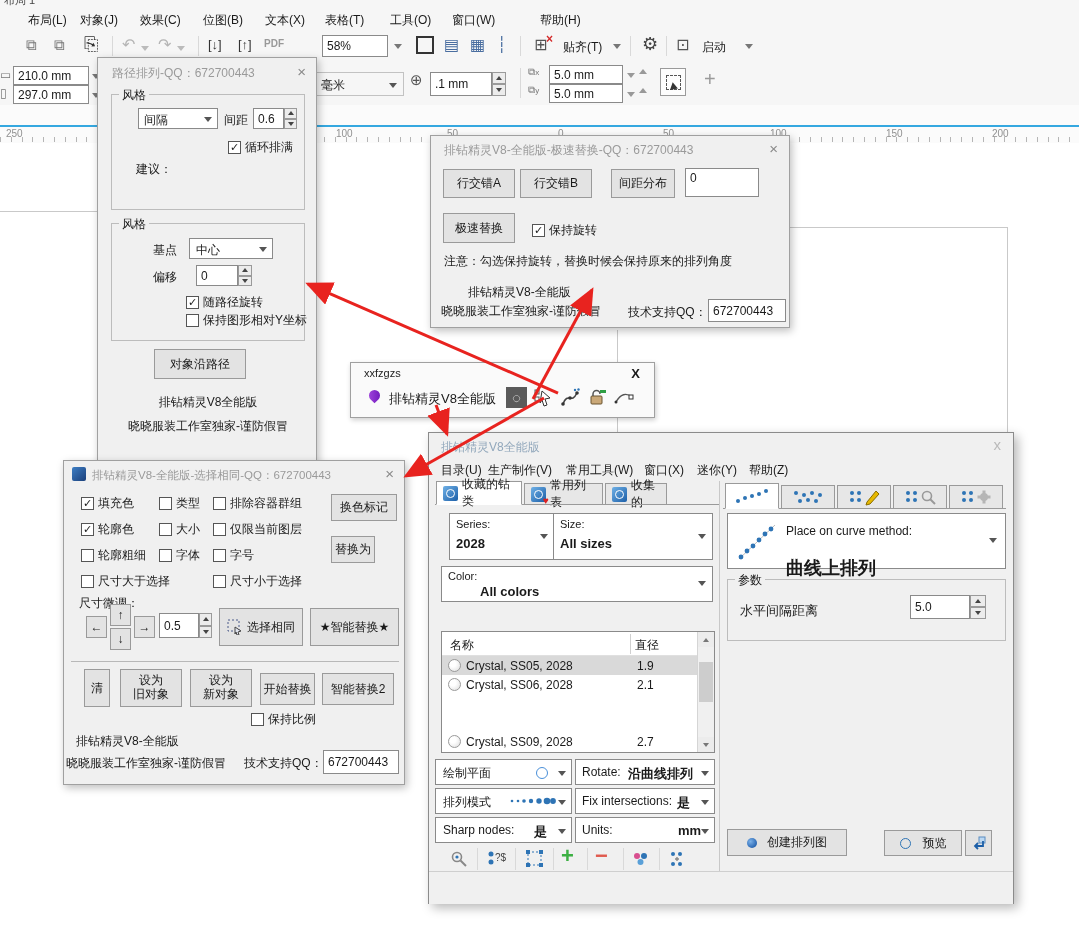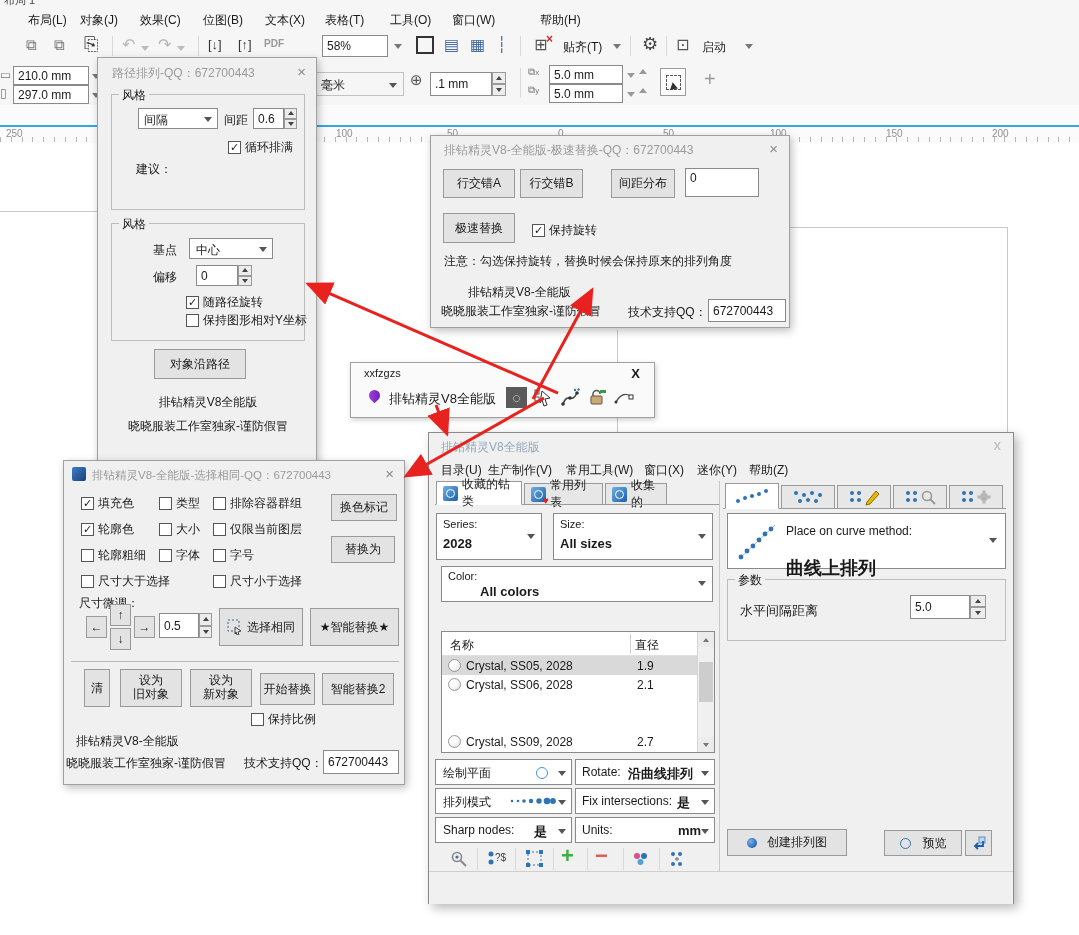--- a/index.html
+++ b/index.html
@@ -227,7 +227,7 @@
   <div class="btn" style="left:12px;top:33px;width:72px;height:29px">
     <span>行交错A</span>
   </div>
-  <div class="btn" style="left:89px;top:33px;width:63px;height:29px">
+  <div class="btn" style="left:89px;top:33px;width:72px;height:29px">
     <span>行交错B</span>
   </div>
   <div class="btn" style="left:180px;top:33px;width:64px;height:29px">

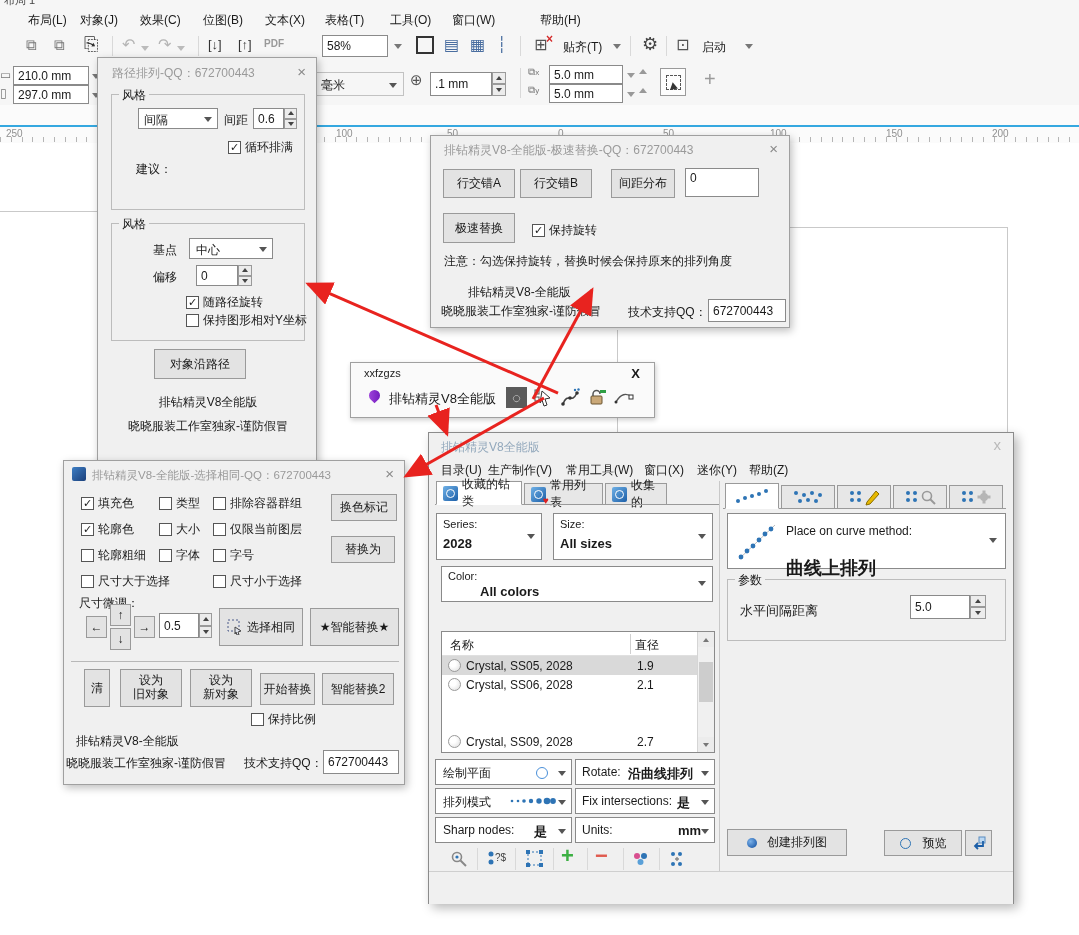--- a/index.html
+++ b/index.html
@@ -440,7 +440,7 @@
   <div class="abs" style="left:6px;top:71px;width:284px;height:1px;background:#9a9a9a"></div>
   <div class="abs" style="left:290px;top:48px;width:1px;height:396px;background:#c8c8c8"></div>
 
-  <div class="combo" style="left:7px;top:80px;width:106px;height:47px">
+  <div class="combo" style="left:20px;top:80px;width:106px;height:47px">
     <span class="lbl" style="left:6px;top:4px;font-size:11px">Series:</span>
     <span class="lbl bold" style="left:6px;top:22px;font-size:13px">2028</span>
     <span class="chev" style="right:6px;top:20px"></span>

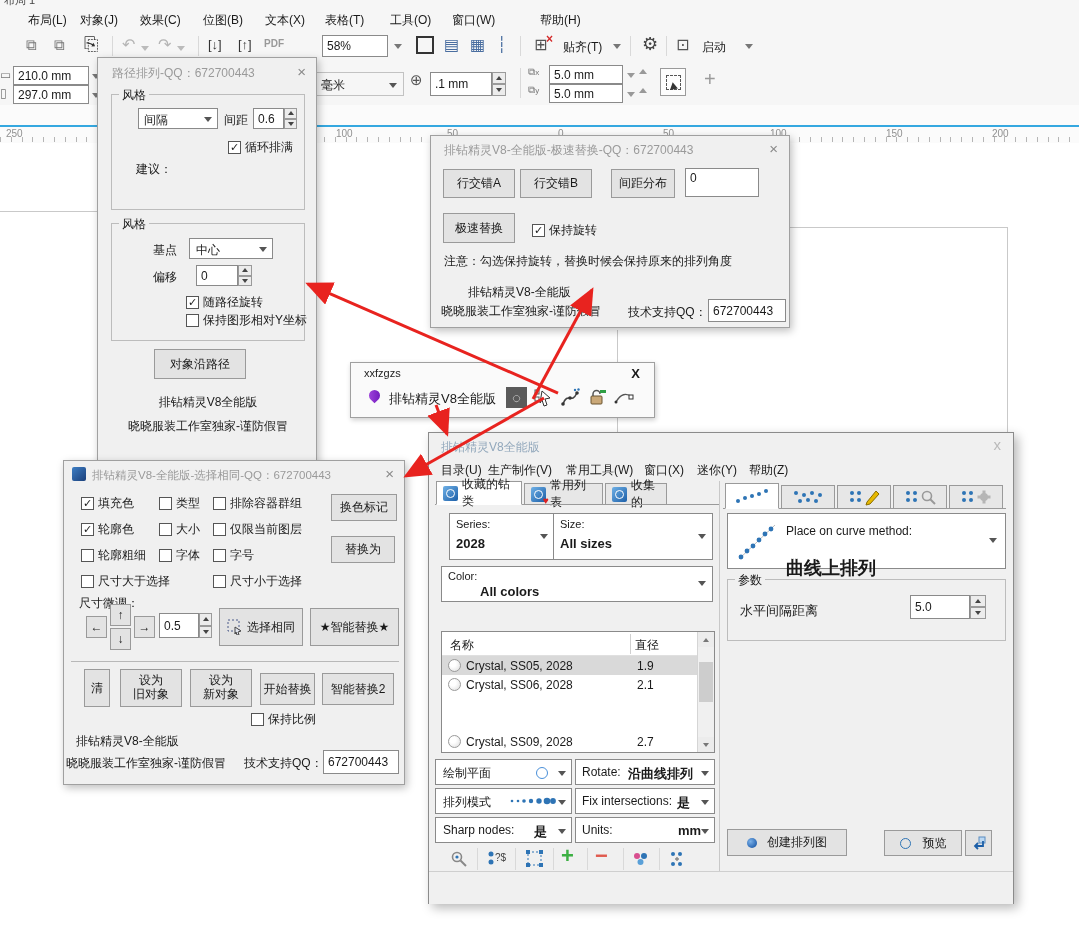--- a/index.html
+++ b/index.html
@@ -316,7 +316,7 @@
     <span class="cbx"></span>
       <span>仅限当前图层</span>
   </div>
-  <div class="btn" style="left:267px;top:75px;width:64px;height:27px">
+  <div class="btn" style="left:267px;top:75px;width:44px;height:27px">
     <span>替换为</span>
   </div>
 

